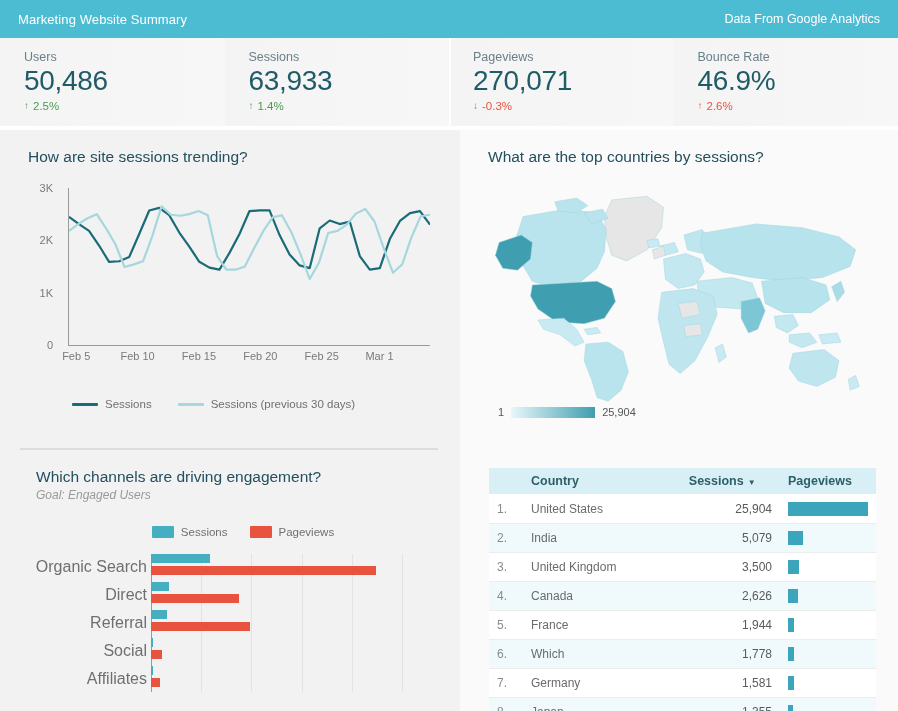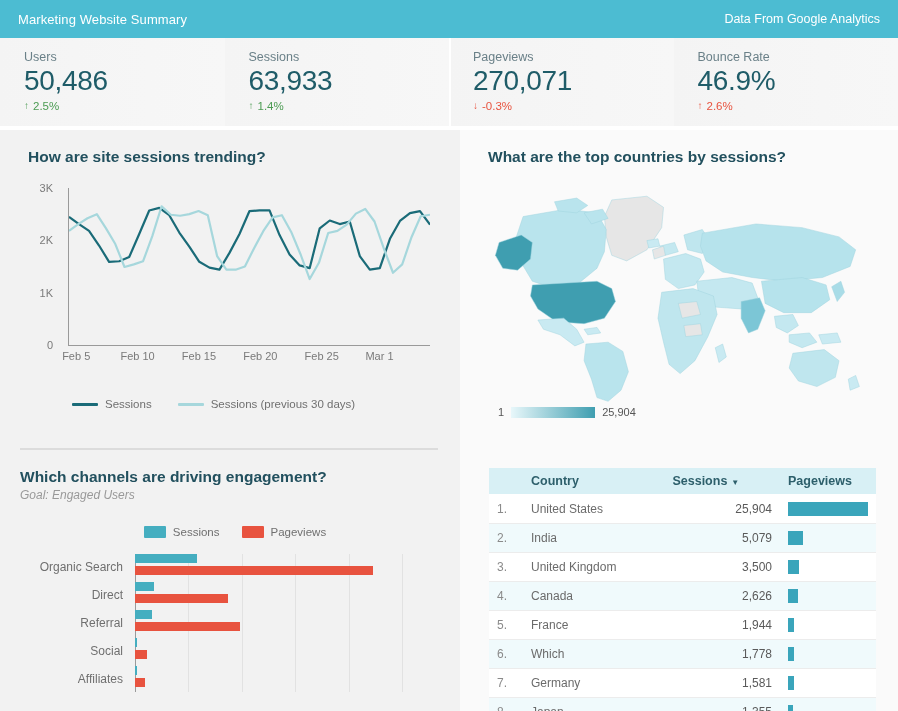--- a/index.html
+++ b/index.html
@@ -59,7 +59,7 @@
 
   
   .panel-title {
-    font-size: 15.5px; font-weight: bold; color: #22505e;
+    font-size: 15.5px; font-weight: normal; color: #22505e;
   }
   .panel-sub {
     font-size: 12px; color: #999999; font-style: italic; margin-top: 2px;

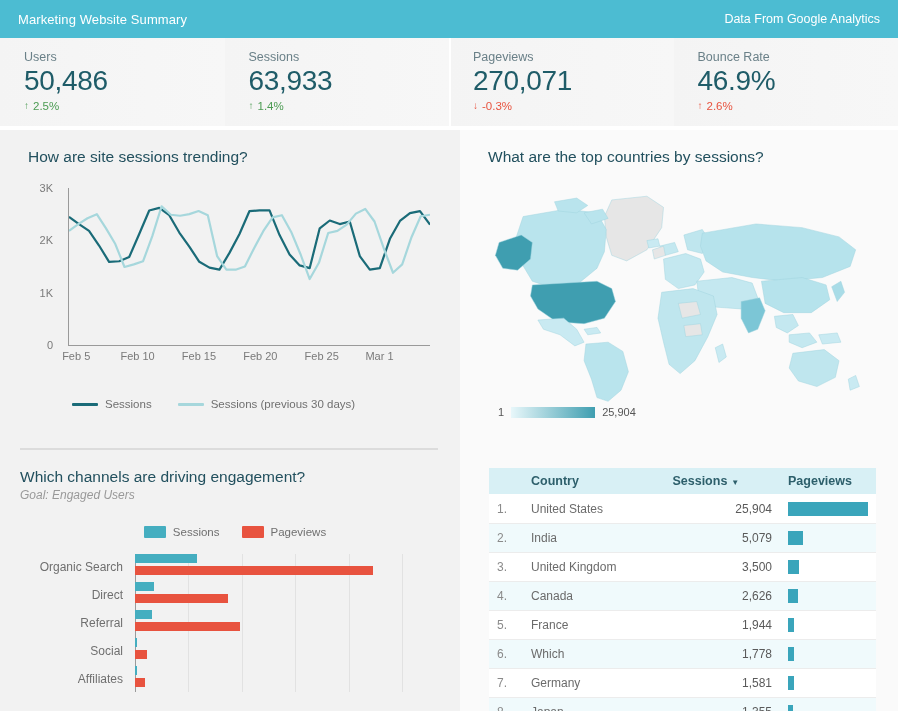--- a/index.html
+++ b/index.html
@@ -93,7 +93,7 @@
   }
 
   
-  .channels { position: absolute; top: 338px; left: 0; right: 0; padding: 0 20px 0 20px; }
+  .channels { position: absolute; top: 338px; left: 16px; right: 0; padding: 0 20px 0 20px; }
   .ch-legend {
     display: flex; gap: 22px; justify-content: center;
     margin: 24px 0 0 10px; font-size: 11.5px; color: #707070;

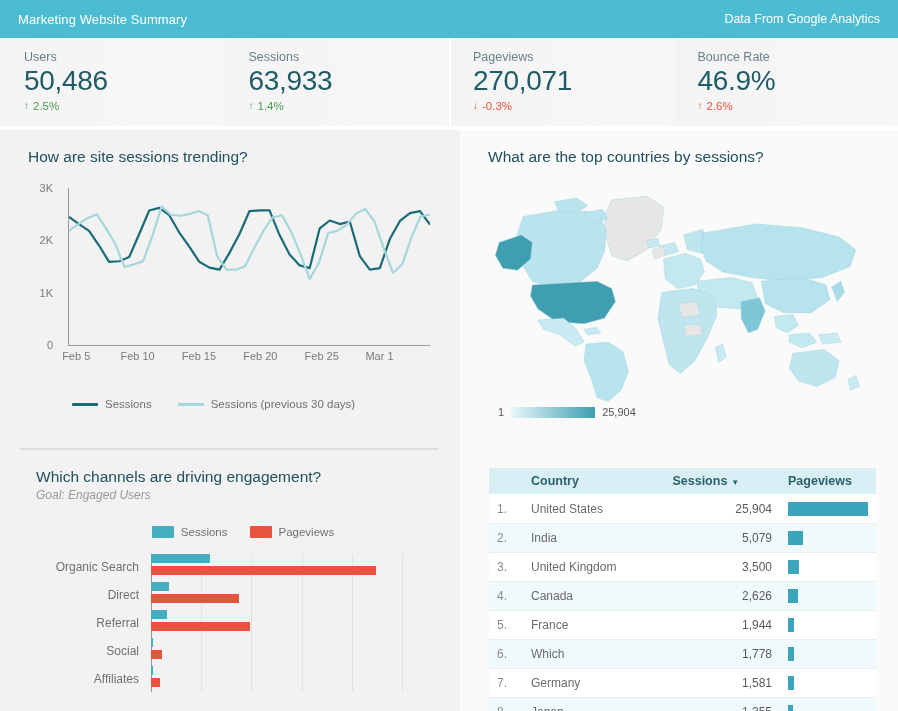--- a/index.html
+++ b/index.html
@@ -146,7 +146,7 @@
     font-size: 12.5px; padding: 6px 8px; text-align: left;
     border-bottom: 1px solid #ffffff;
   }
-  .ctable th.num { text-align: left; }
+  .ctable th.num { text-align: center; }
   .ctable th.idx { width: 34px; }
   .ctable td {
     padding: 7px 8px; color: #6b6b6b; border-bottom: 1px solid #ececec;

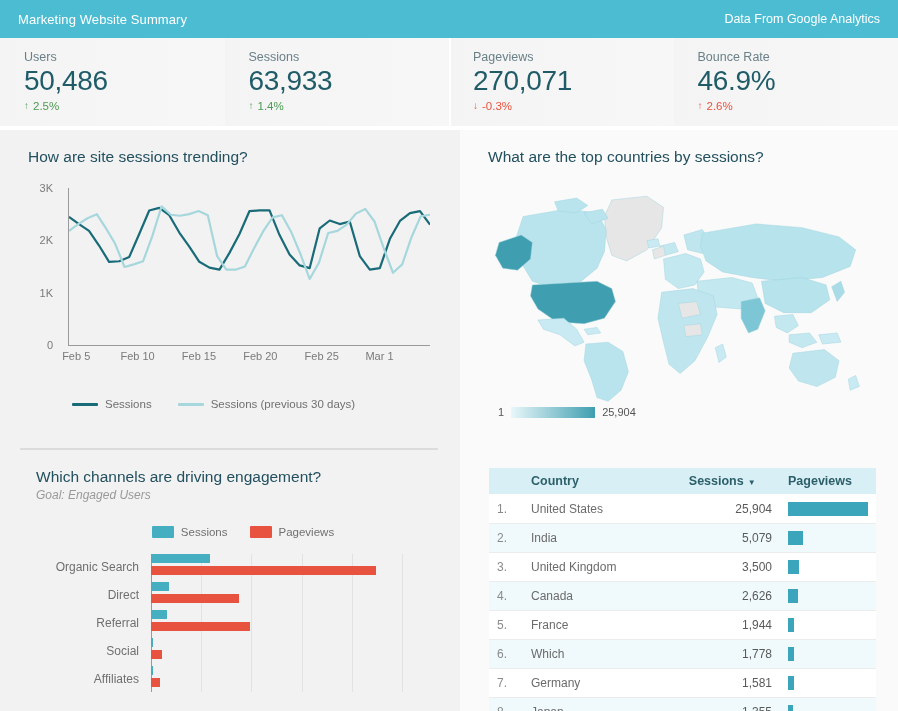--- a/index.html
+++ b/index.html
@@ -112,9 +112,9 @@
   .bar-grid i.axis { background: #9a9a9a; width: 1.4px; }
   .bar-row { position: relative; height: 26px; margin-bottom: 0px; }
   .bar-name {
-    position: absolute; right: 100%; margin-right: 12px; top: 50%;
+    position: absolute; right: 100%; margin-right: 4px; top: 50%;
     transform: translateY(-50%);
-    font-size: 12px; color: #6f6f6f; white-space: nowrap;
+    font-size: 16px; color: #6f6f6f; white-space: nowrap;
   }
   .bar { height: 9px; border-radius: 0; }
   .bar.sessions { background: #45aec0; margin-bottom: 3px; margin-top: 2px; }

